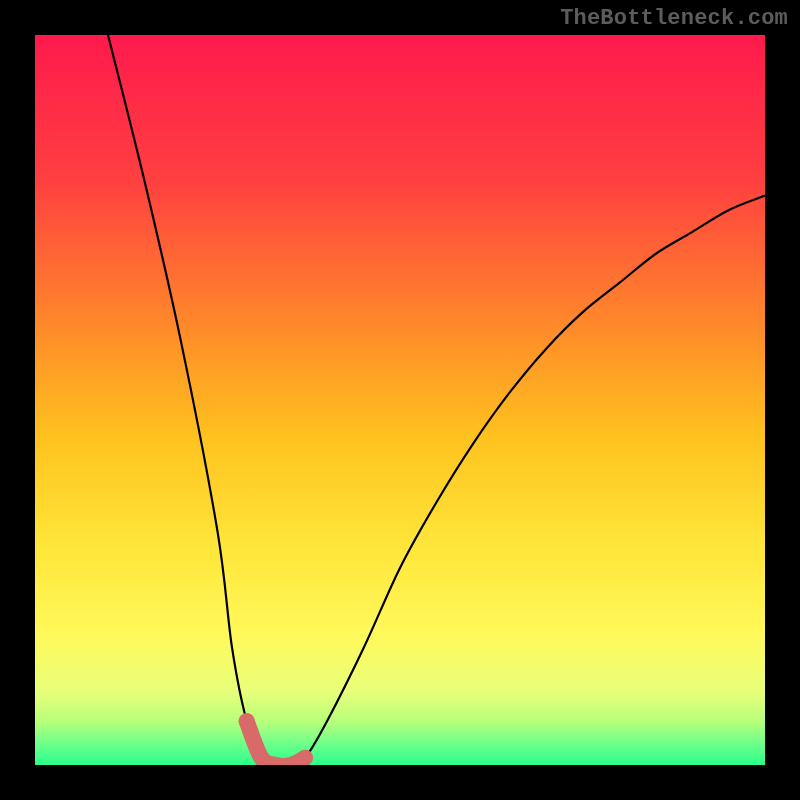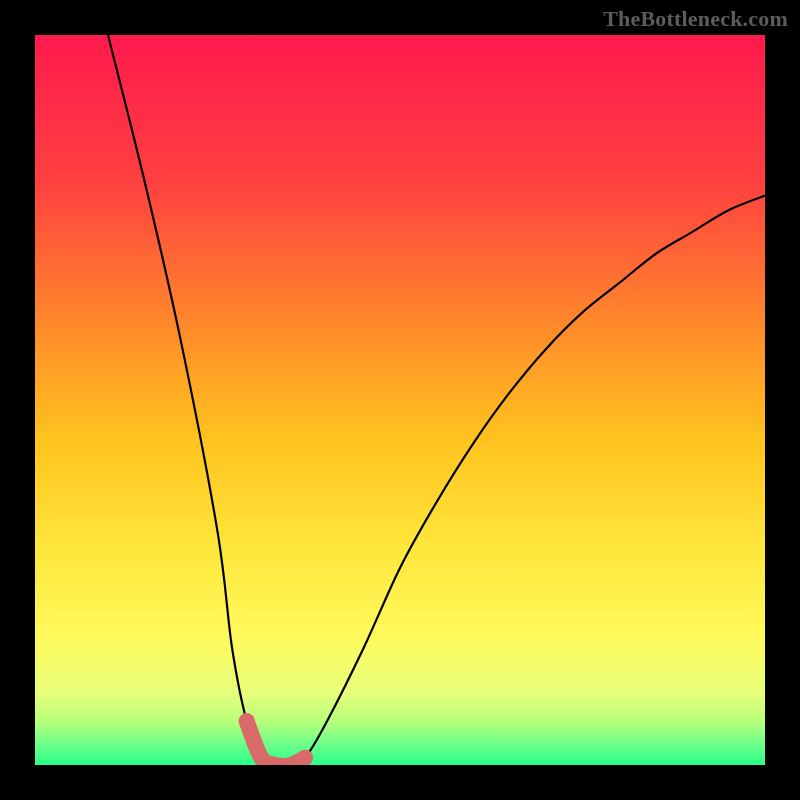--- a/index.html
+++ b/index.html
@@ -34,7 +34,7 @@
     position: absolute;
     top: 6px;
     right: 12px;
-    font-family: Liberation Serif, serif;
+    font-family: Liberation Mono, monospace;
     font-size: 22px;
     font-weight: 600;
     color: #5c5c5c;

